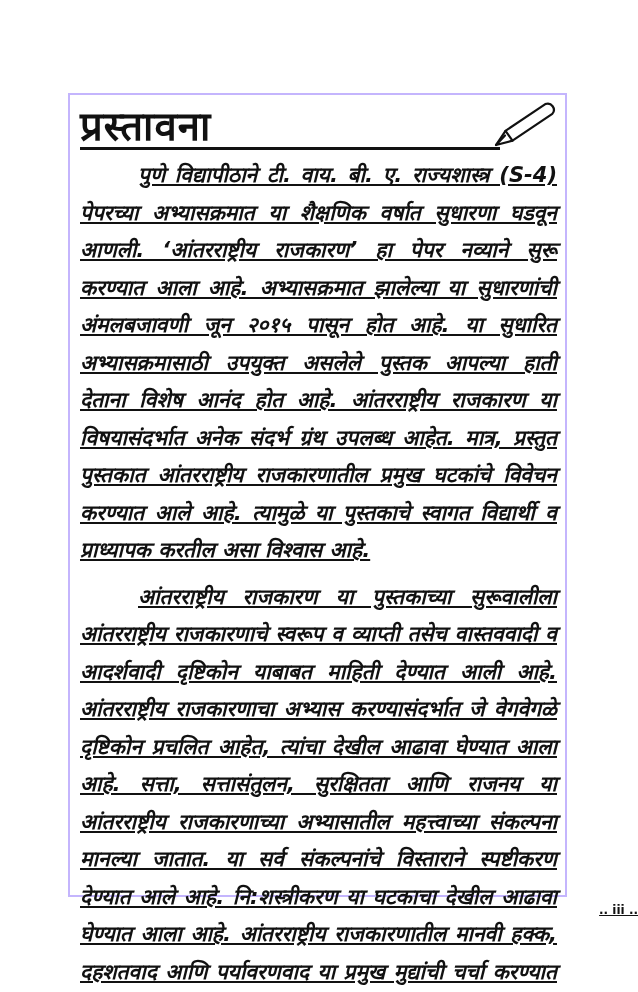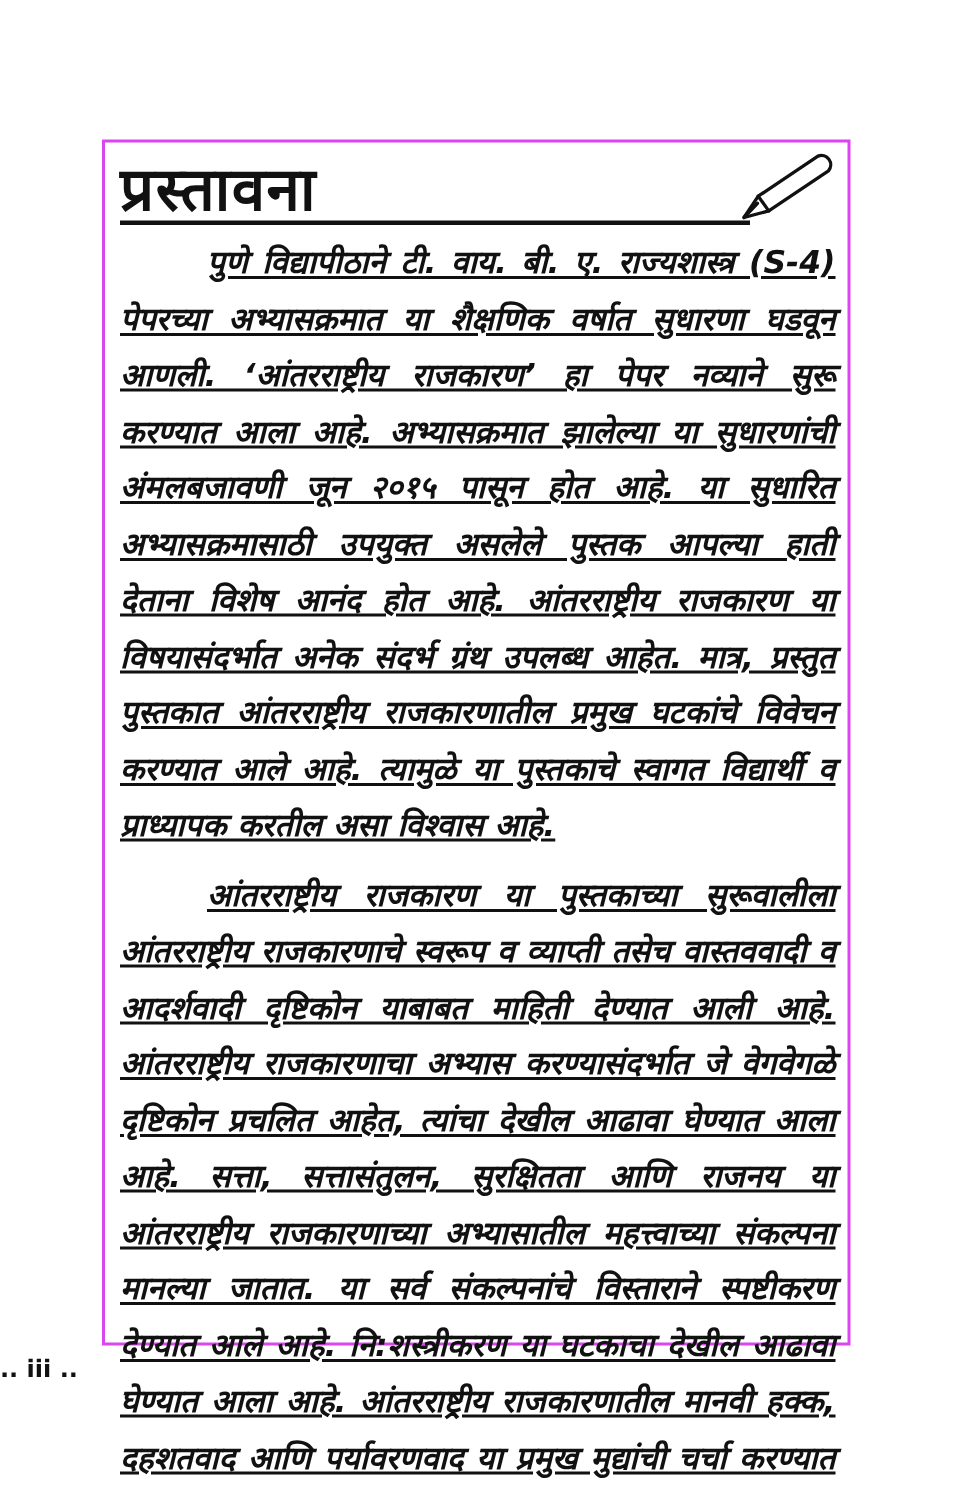--- a/index.html
+++ b/index.html
@@ -22,7 +22,7 @@
     top: 93px;
     width: 495px;
     height: 800px;
-    border: 2px solid #d946ef;
+    border: 2px solid #c4b5fd;
     background: #ffffff;
   }
   .title {

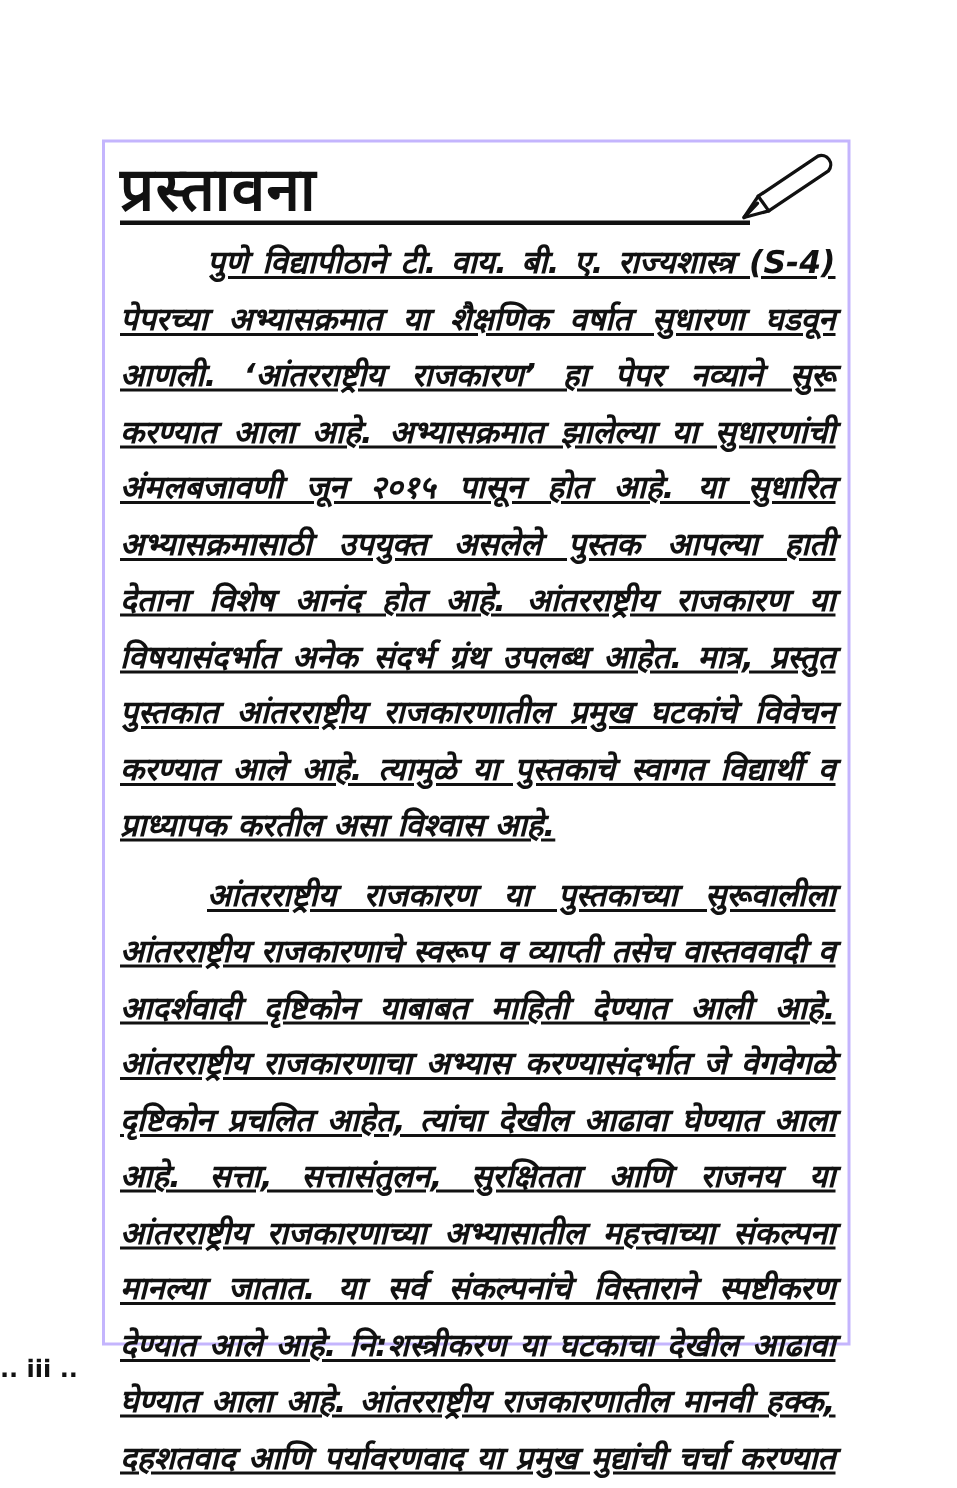--- a/index.html
+++ b/index.html
@@ -76,10 +76,11 @@
     left: 0;
     top: 903px;
     width: 100%;
-    text-align: left;
-    font-size: 16px;
+    text-align: right;
+    font-size: 12px;
     font-weight: 700;
     color: #111111;
+    text-decoration: underline;
   }
 </style>
 </head>

